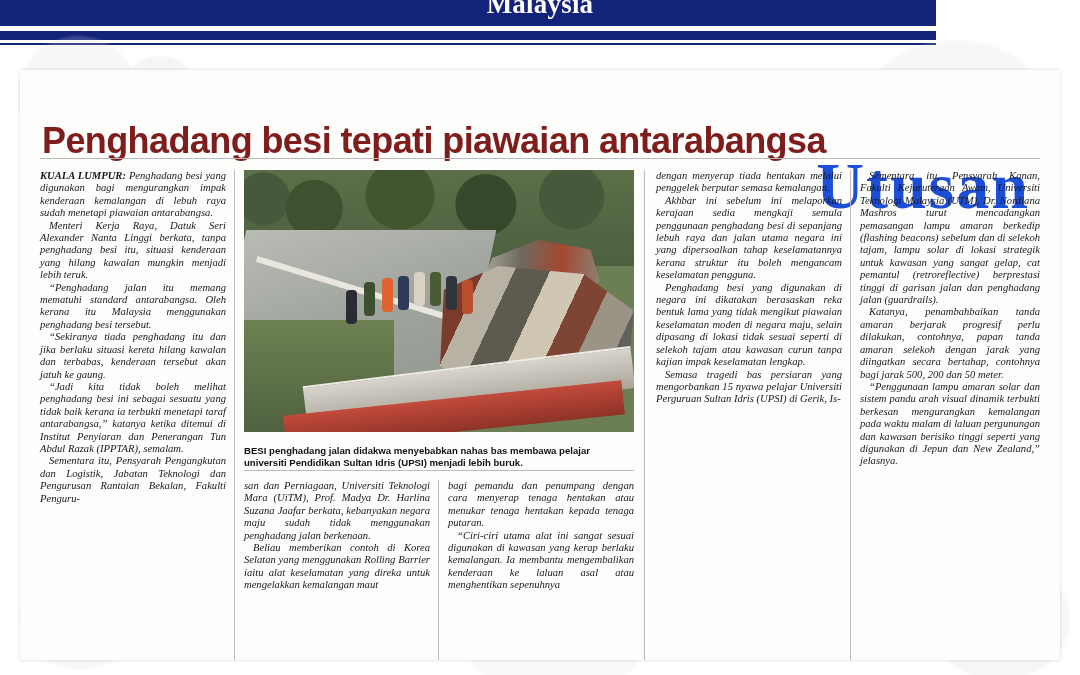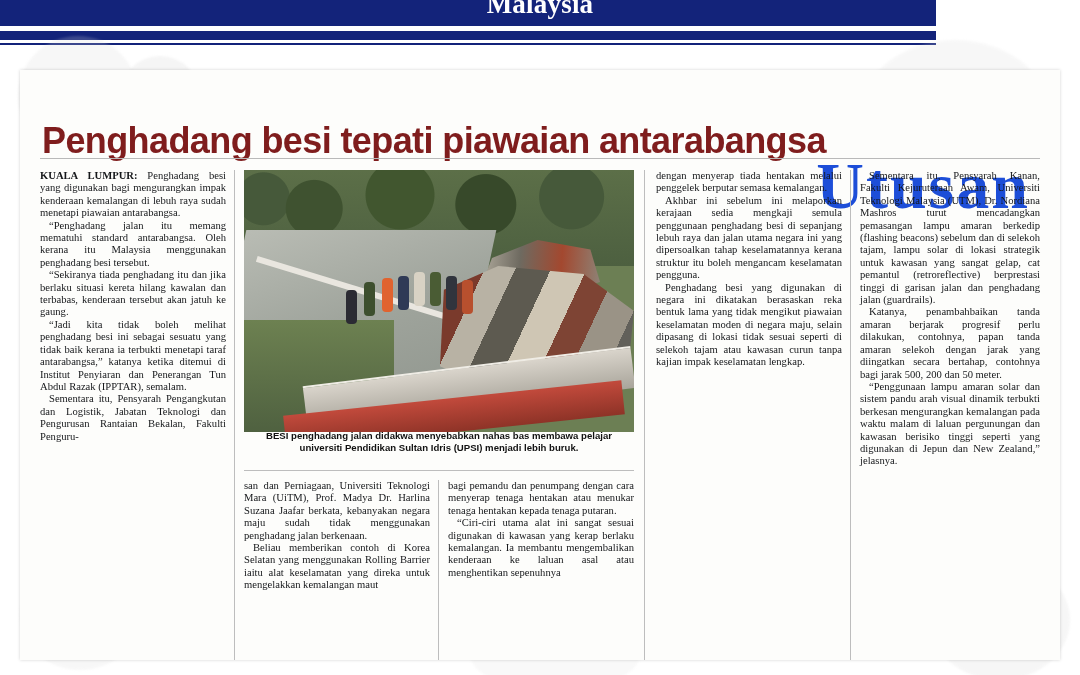--- a/index.html
+++ b/index.html
@@ -128,7 +128,7 @@
     color: #15171a;
     hyphens: auto;
   }
-  .col p { margin: 0 0 0 0; text-indent: 9px; }
+  .col p { margin: 0 0 0 0; text-indent: 9px; font-style: italic; }
   .col p.noind { text-indent: 0; }
 
   #col1 { left: 20px;  width: 186px; }

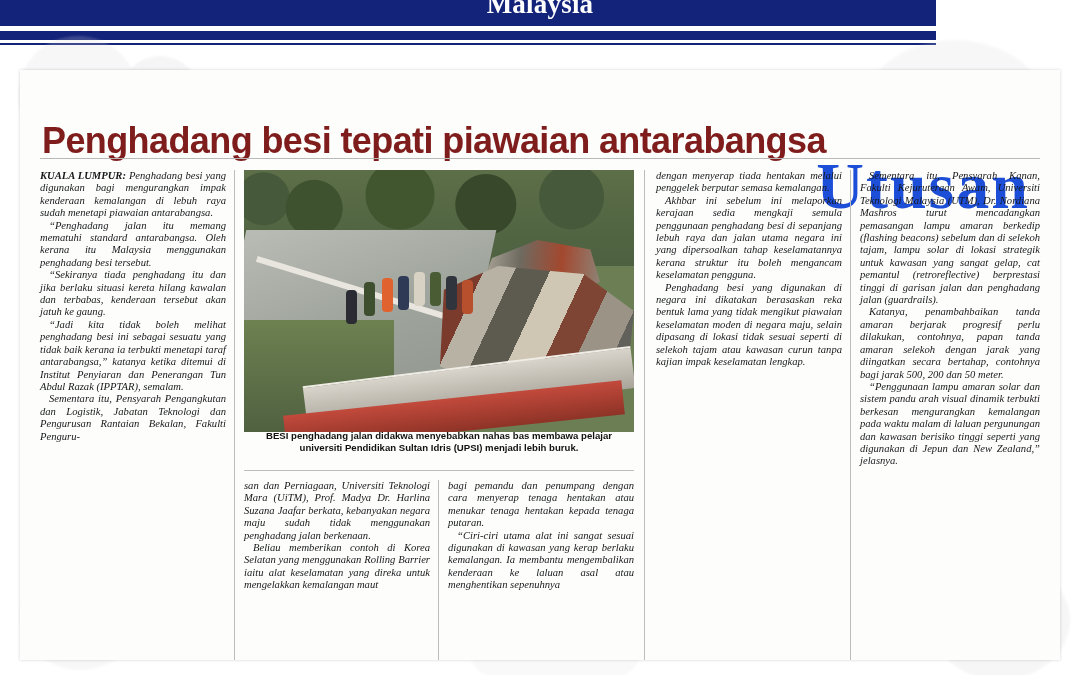--- a/index.html
+++ b/index.html
@@ -280,6 +280,7 @@
 
   <div class="col" id="col1">
     <p class="noind"><span class="lede">KUALA LUMPUR:</span> <span>Penghadang besi yang digunakan bagi mengurangkan impak kenderaan kemalangan di lebuh raya sudah menetapi piawaian antarabangsa.</span></p>
+    <p>Menteri Kerja Raya, Datuk Seri Alexander Nanta Linggi berkata, tanpa penghadang besi itu, situasi kenderaan yang hilang kawalan mungkin menjadi lebih teruk.</p>
     <p>“Penghadang jalan itu memang mematuhi standard antarabangsa. Oleh kerana itu Malaysia menggunakan penghadang besi tersebut.</p>
     <p>“Sekiranya tiada penghadang itu dan jika berlaku situasi kereta hilang kawalan dan terbabas, kenderaan tersebut akan jatuh ke gaung.</p>
     <p>“Jadi kita tidak boleh melihat penghadang besi ini sebagai sesuatu yang tidak baik kerana ia terbukti menetapi taraf antarabangsa,” katanya ketika ditemui di Institut Penyiaran dan Penerangan Tun Abdul Razak (IPPTAR), semalam.</p>

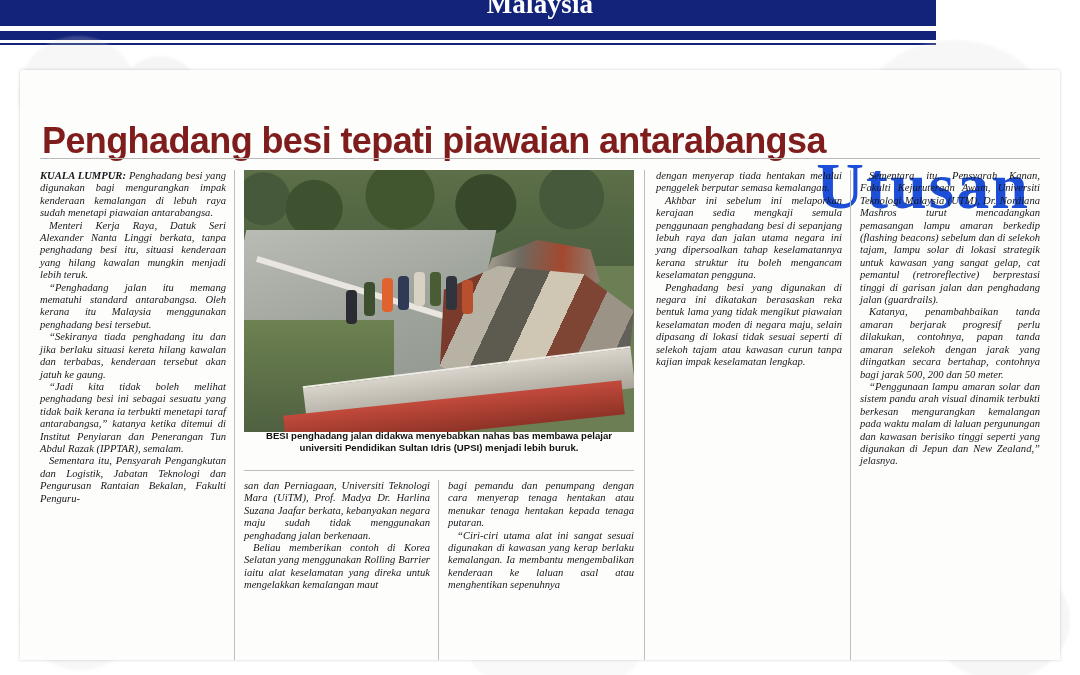--- a/index.html
+++ b/index.html
@@ -329,6 +329,7 @@
     <p class="noind">dengan menyerap tiada hentakan melalui penggelek berputar semasa kemalangan.</p>
     <p>Akhbar ini sebelum ini melaporkan kerajaan sedia mengkaji semula penggunaan penghadang besi di sepanjang lebuh raya dan jalan utama negara ini yang dipersoalkan tahap keselamatannya kerana struktur itu boleh mengancam keselamatan pengguna.</p>
     <p>Penghadang besi yang digunakan di negara ini dikatakan berasaskan reka bentuk lama yang tidak mengikut piawaian keselamatan moden di negara maju, selain dipasang di lokasi tidak sesuai seperti di selekoh tajam atau kawasan curun tanpa kajian impak keselamatan lengkap.</p>
+    <p>Semasa tragedi bas persiaran yang mengorbankan 15 nyawa pelajar Universiti Perguruan Sultan Idris (UPSI) di Gerik, Is-</p>
   </div>
 
   <div class="col" id="col5">

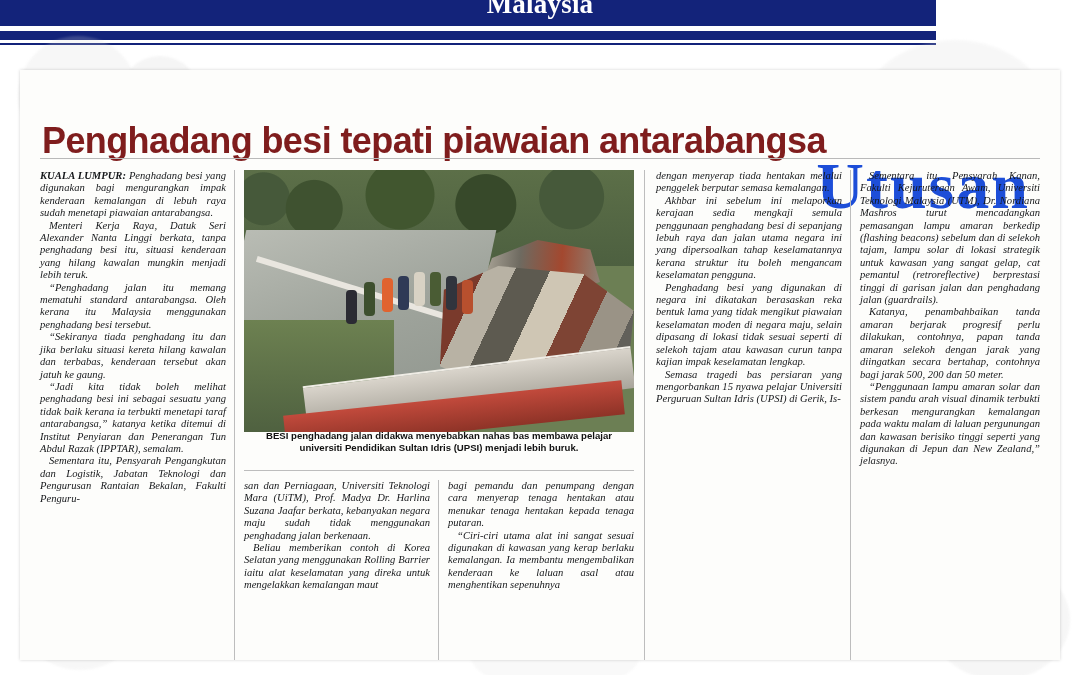--- a/index.html
+++ b/index.html
@@ -234,14 +234,14 @@
   #caption {
     position: absolute;
     left: 0;
-    top: 260px;
+    top: 275px;
     width: 390px;
     font-family: "Liberation Sans", sans-serif;
     font-size: 9.6px;
     line-height: 11.6px;
     font-weight: bold;
     color: #111;
-    text-align: center;
+    text-align: left;
   }
   #caption .lead { font-weight: bold; }
   #caption-rule {

